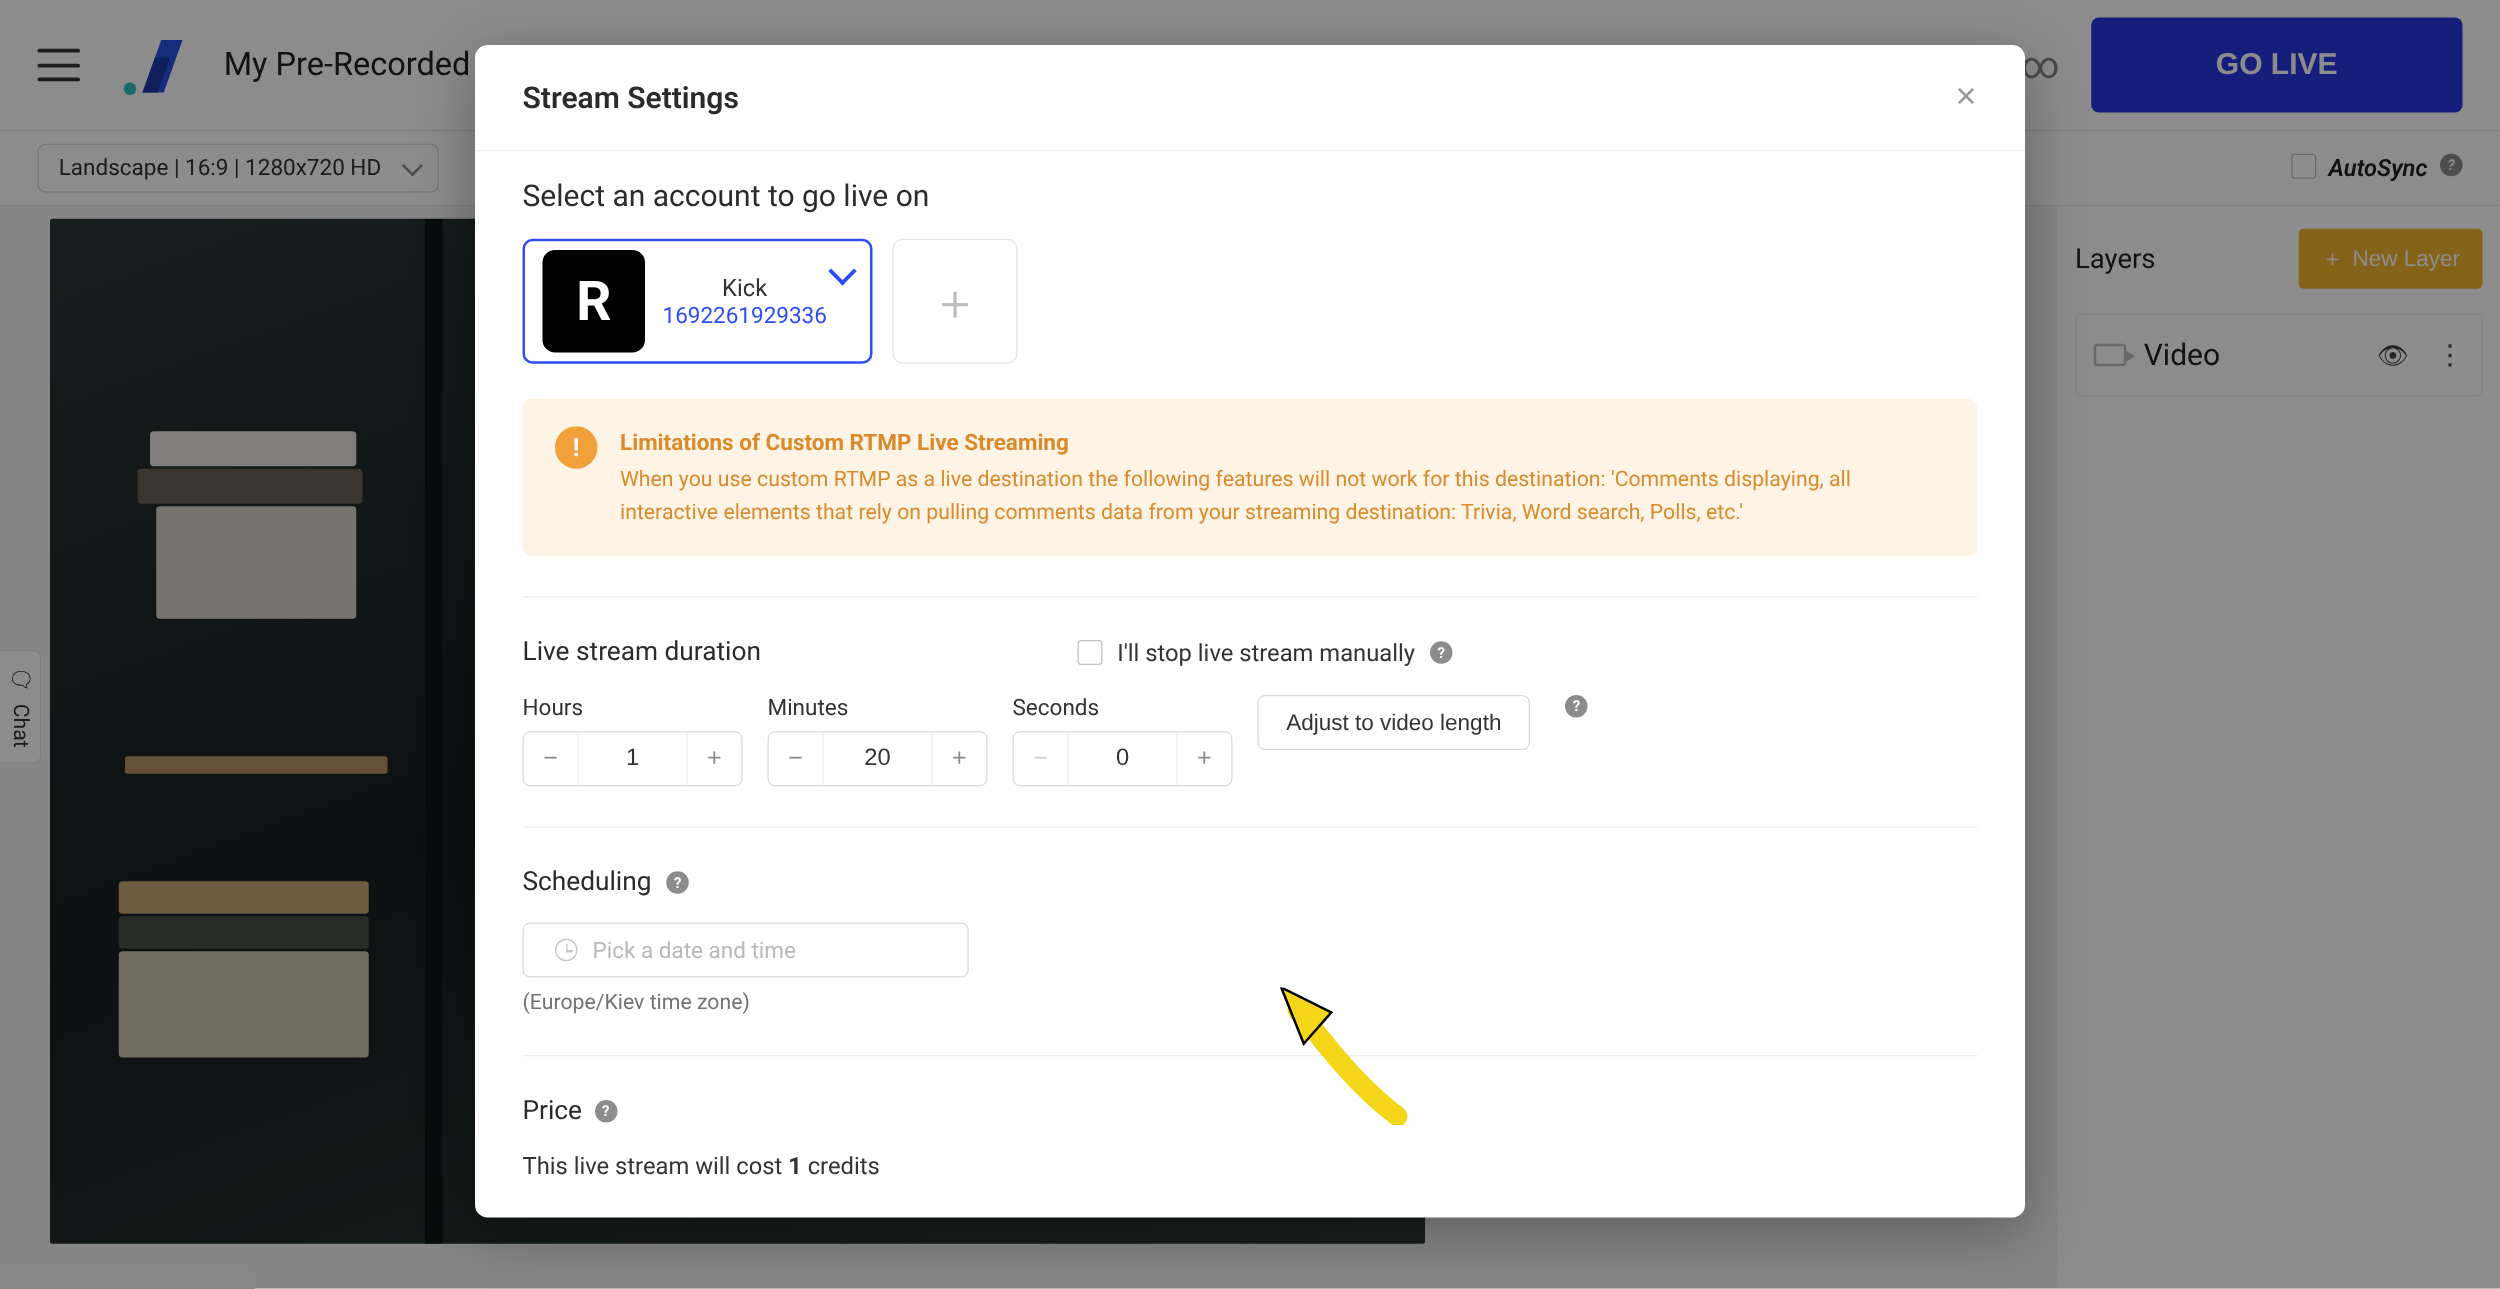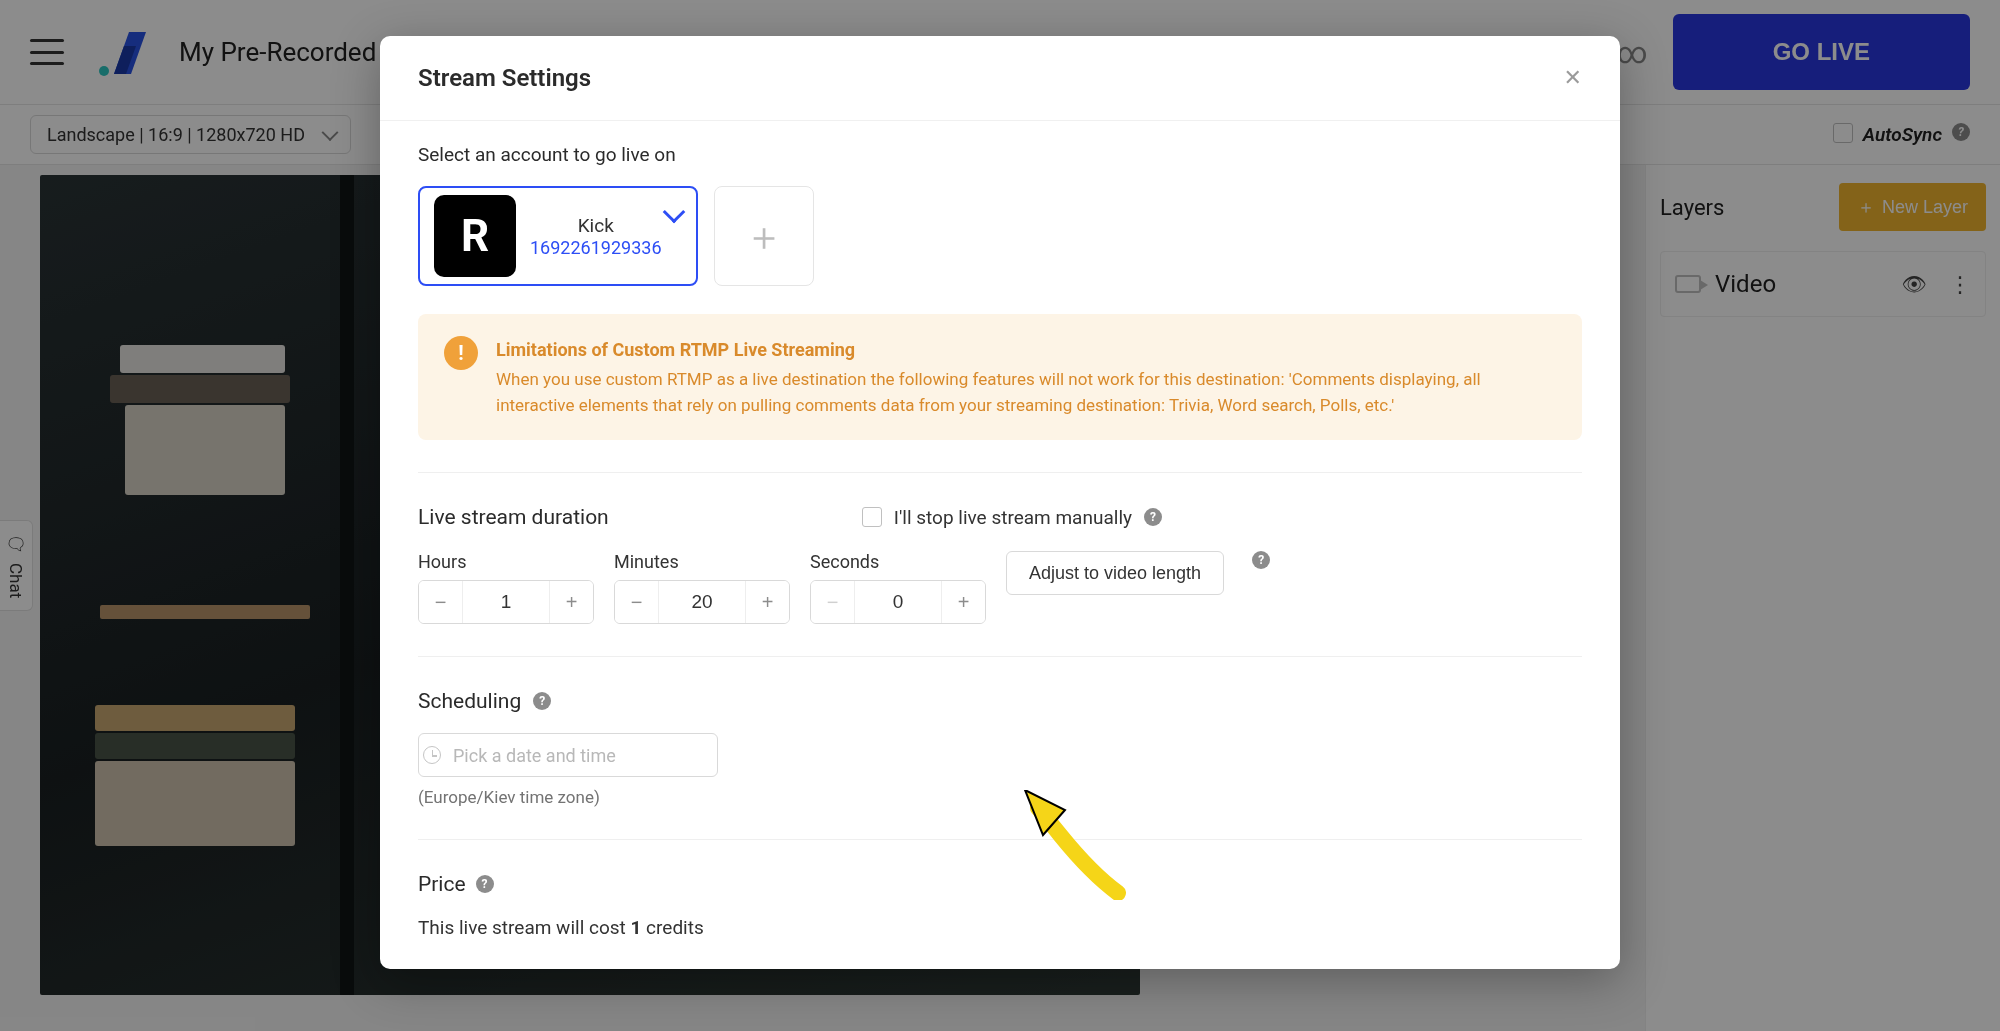--- a/index.html
+++ b/index.html
@@ -141,7 +141,7 @@
 }
 .modal-body { padding: 22px 38px 30px; }
 
-.section-label { font-size: 19px; color: #2b2b2b; margin-bottom: 20px; }
+.section-label { font-size: 24px; color: #2b2b2b; margin-bottom: 20px; }
 
 .accounts-row { display: flex; gap: 16px; margin-bottom: 28px; }
 .account-card {

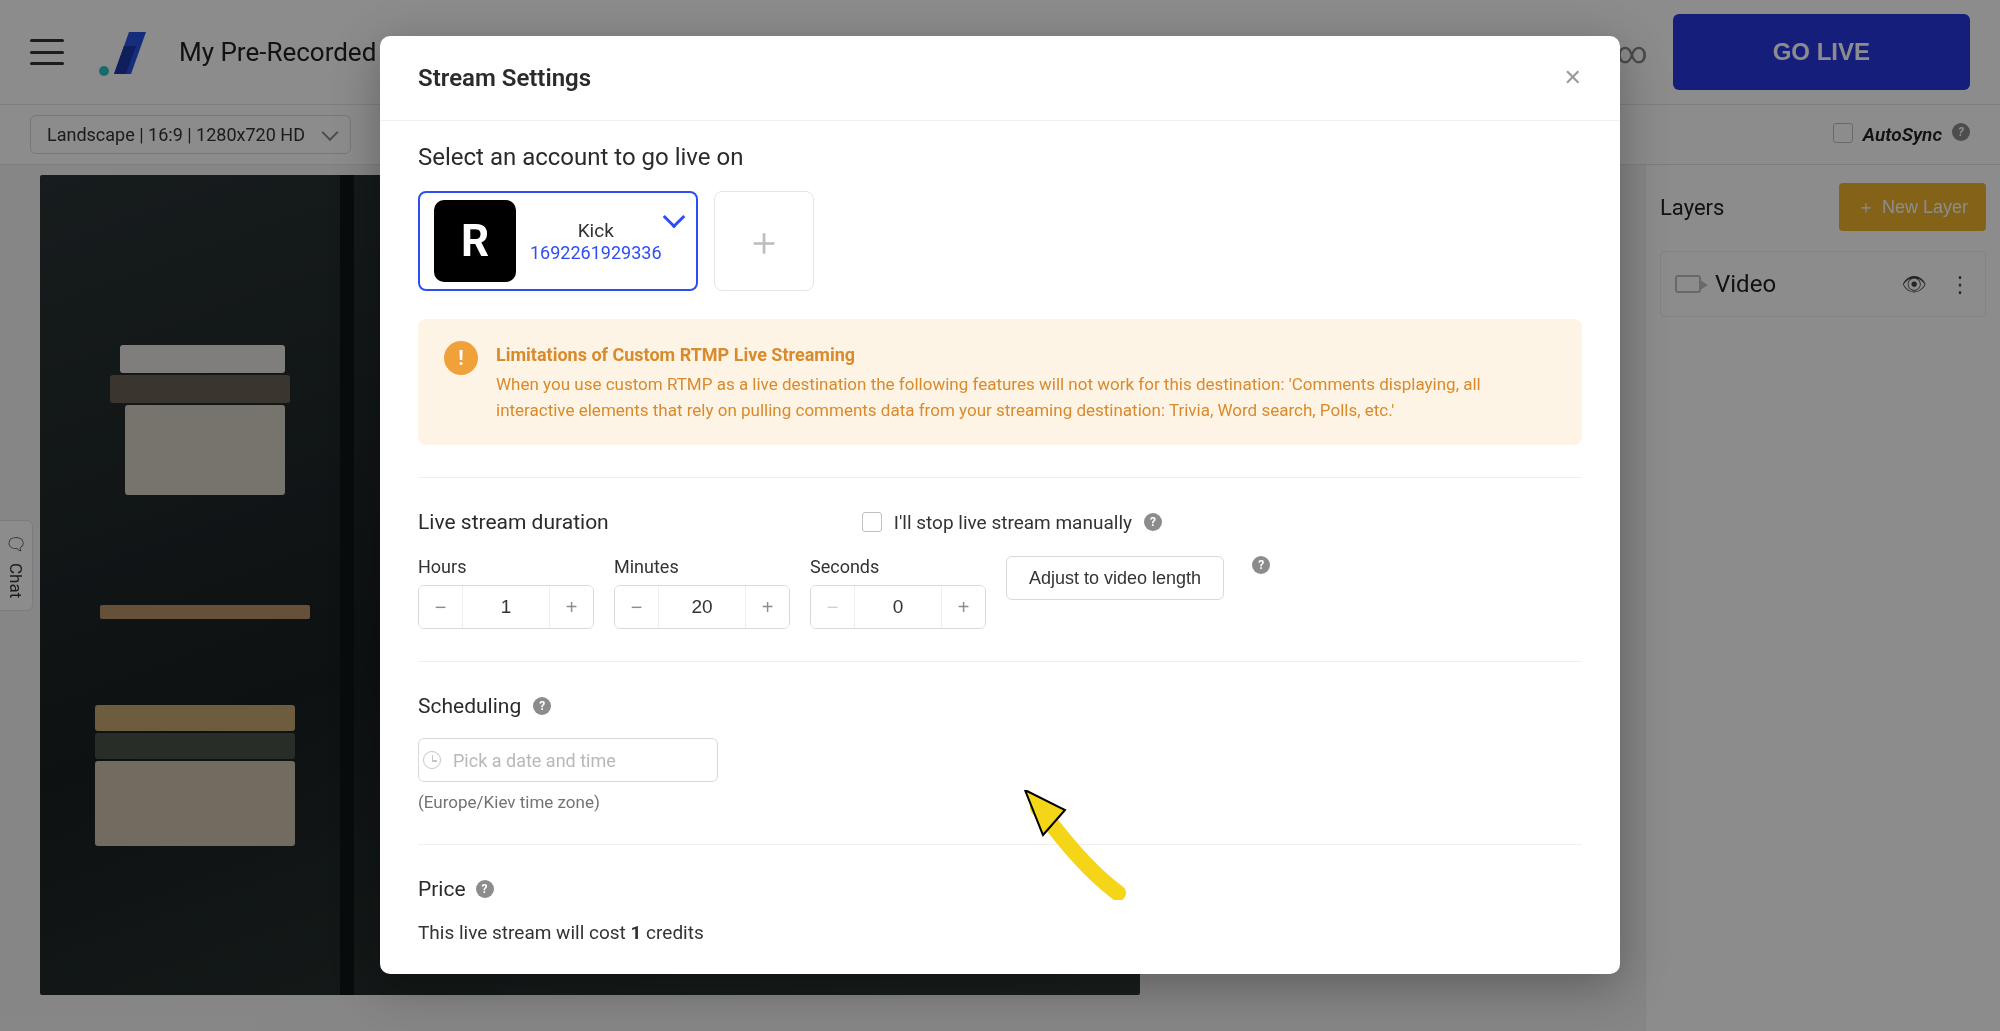--- a/index.html
+++ b/index.html
@@ -214,7 +214,7 @@
 .date-picker {
   display: flex; align-items: center; gap: 12px;
   border: 1px solid #d9d9d9; border-radius: 6px; height: 44px;
-  padding: 0 4px; width: 300px; color: #b8b8b8; cursor: pointer;
+  padding: 0 25px; width: 357px; color: #b8b8b8; cursor: pointer;
 }
 .clock-icon {
   width: 18px; height: 18px; border: 1.5px solid #c5c5c5; border-radius: 50%; position: relative;

